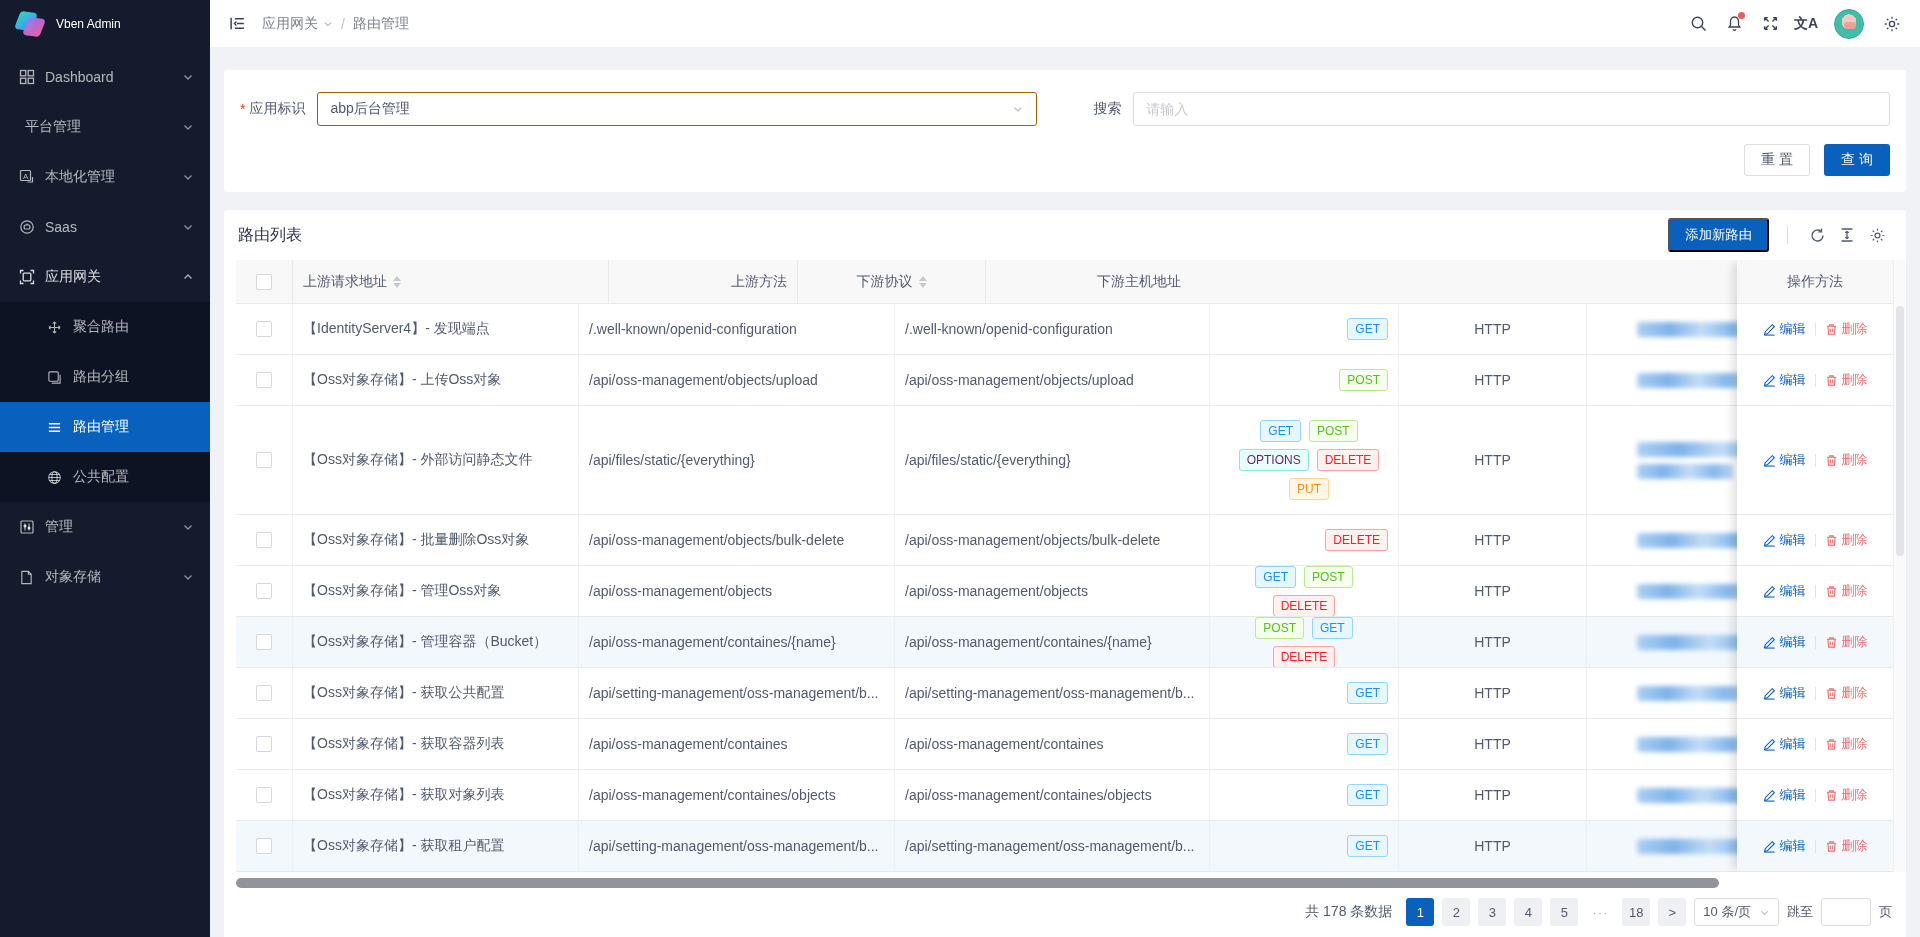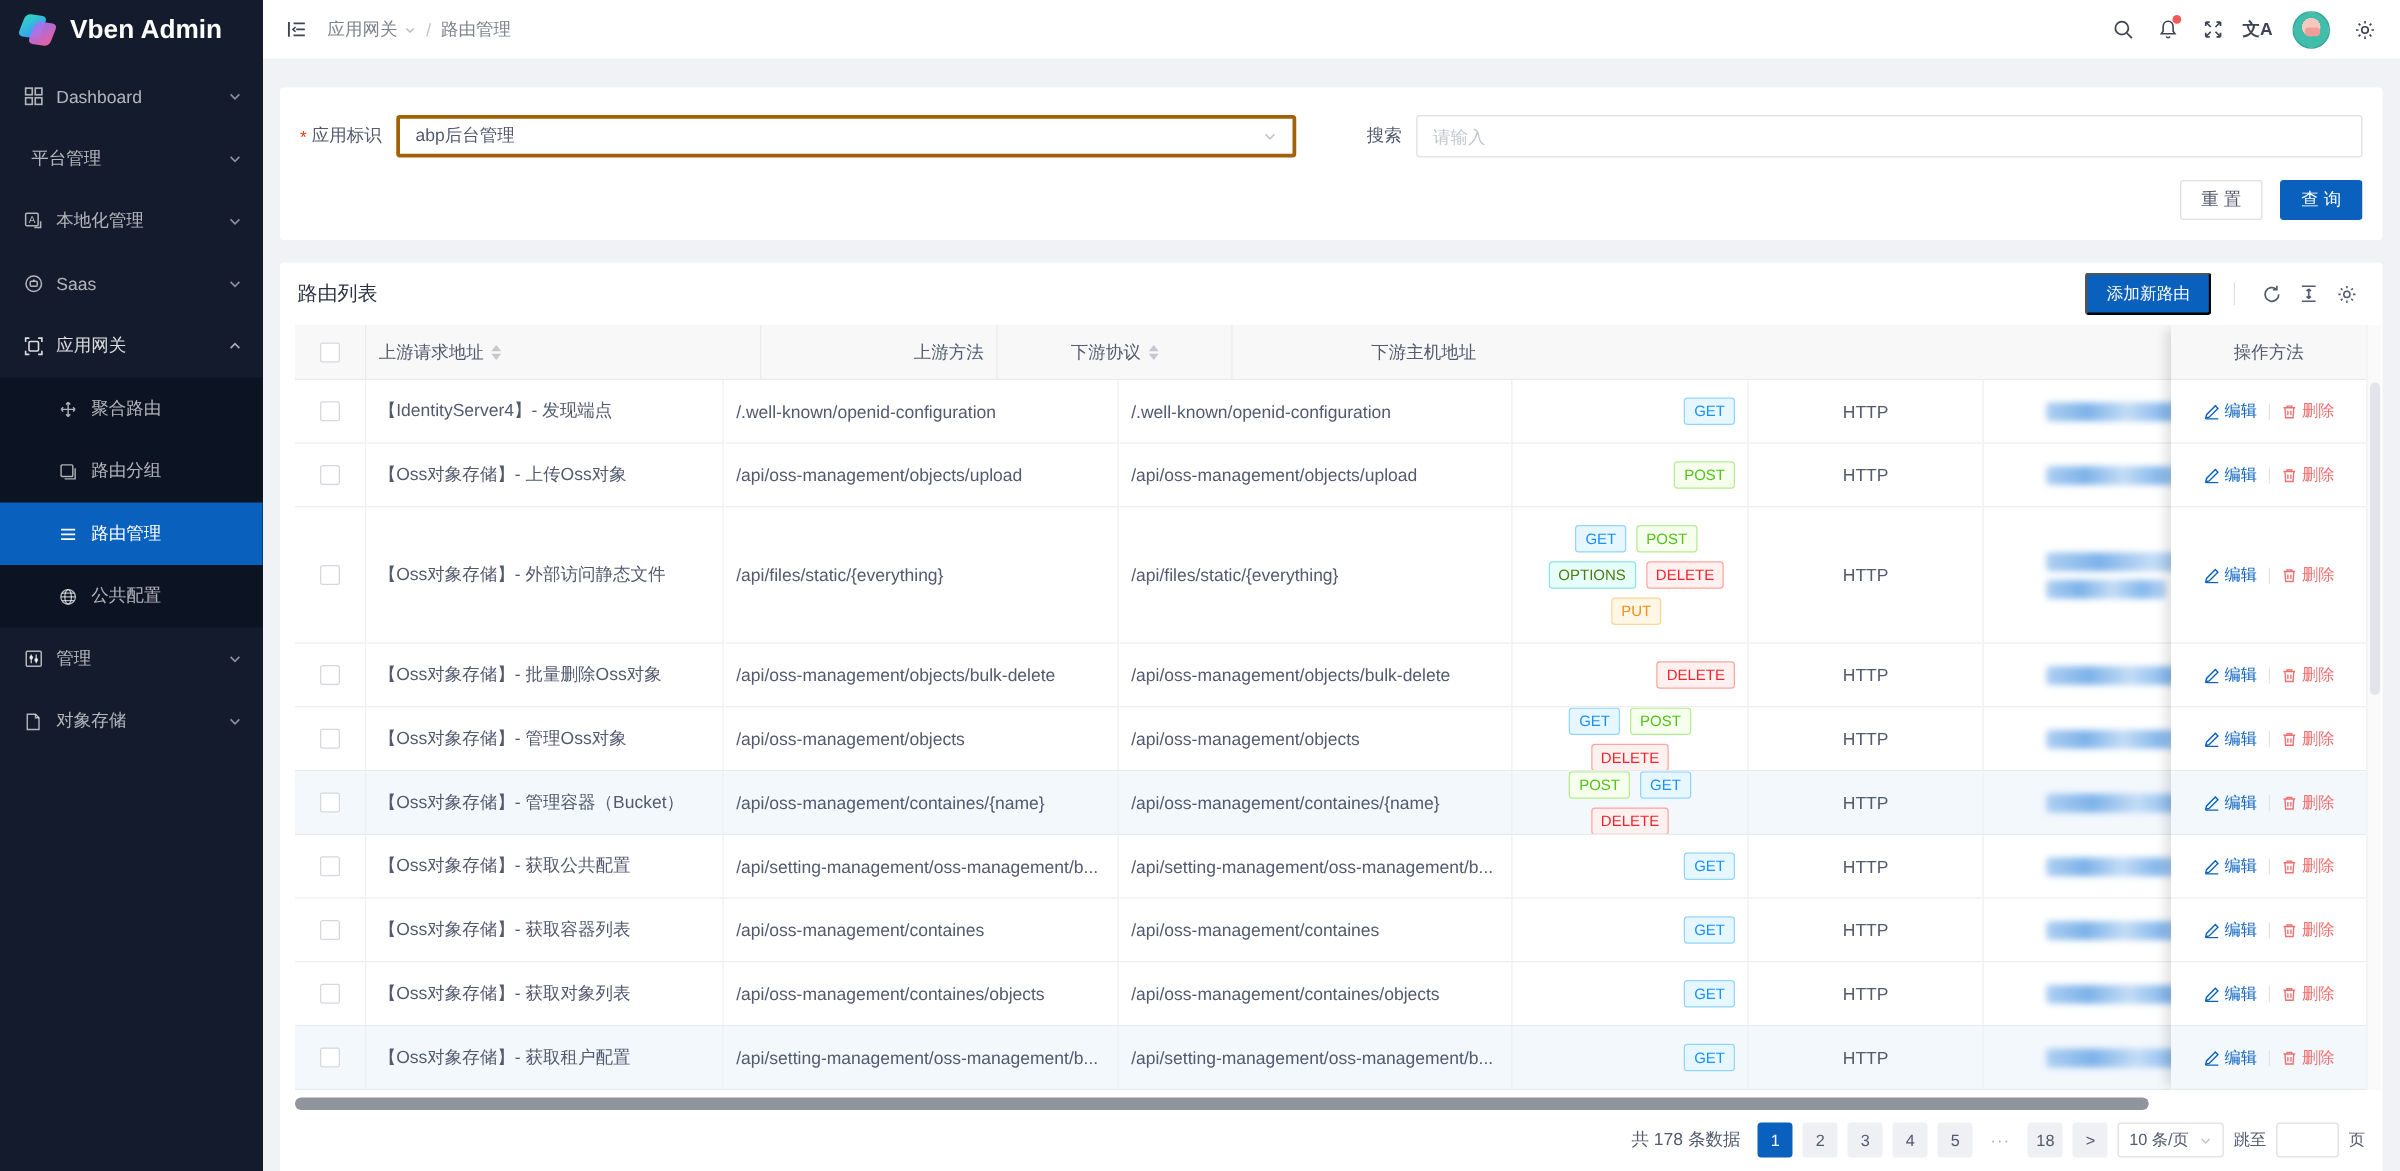--- a/index.html
+++ b/index.html
@@ -13,7 +13,7 @@
   .logo-mark i { position:absolute; border-radius:4px; }
   .logo-mark .p1 { left:1px; top:3px; width:18px; height:18px; transform:skewX(-14deg) rotate(8deg); background:linear-gradient(135deg,#2fd8c1,#3f8cff); }
   .logo-mark .p2 { left:9px; top:9px; width:18px; height:18px; transform:skewX(-14deg) rotate(8deg); background:linear-gradient(135deg,#8a7bff,#ff5fa2); opacity:.95; }
-  .logo-title { color:#fff; font-weight:bold; font-size:21px; margin-left:10px; white-space:nowrap; }
+  .logo-title { color:#fff; font-weight:normal; font-size:12px; margin-left:10px; white-space:nowrap; }
   .menu { margin-top:4px; }
   .m-item { display:flex; align-items:center; height:50px; padding:0 16px 0 18px; color:rgba(255,255,255,.68); cursor:pointer; }
   .m-item .m-ico { width:17px; height:17px; margin-right:10px; display:flex; align-items:center; justify-content:center; flex:0 0 auto; }

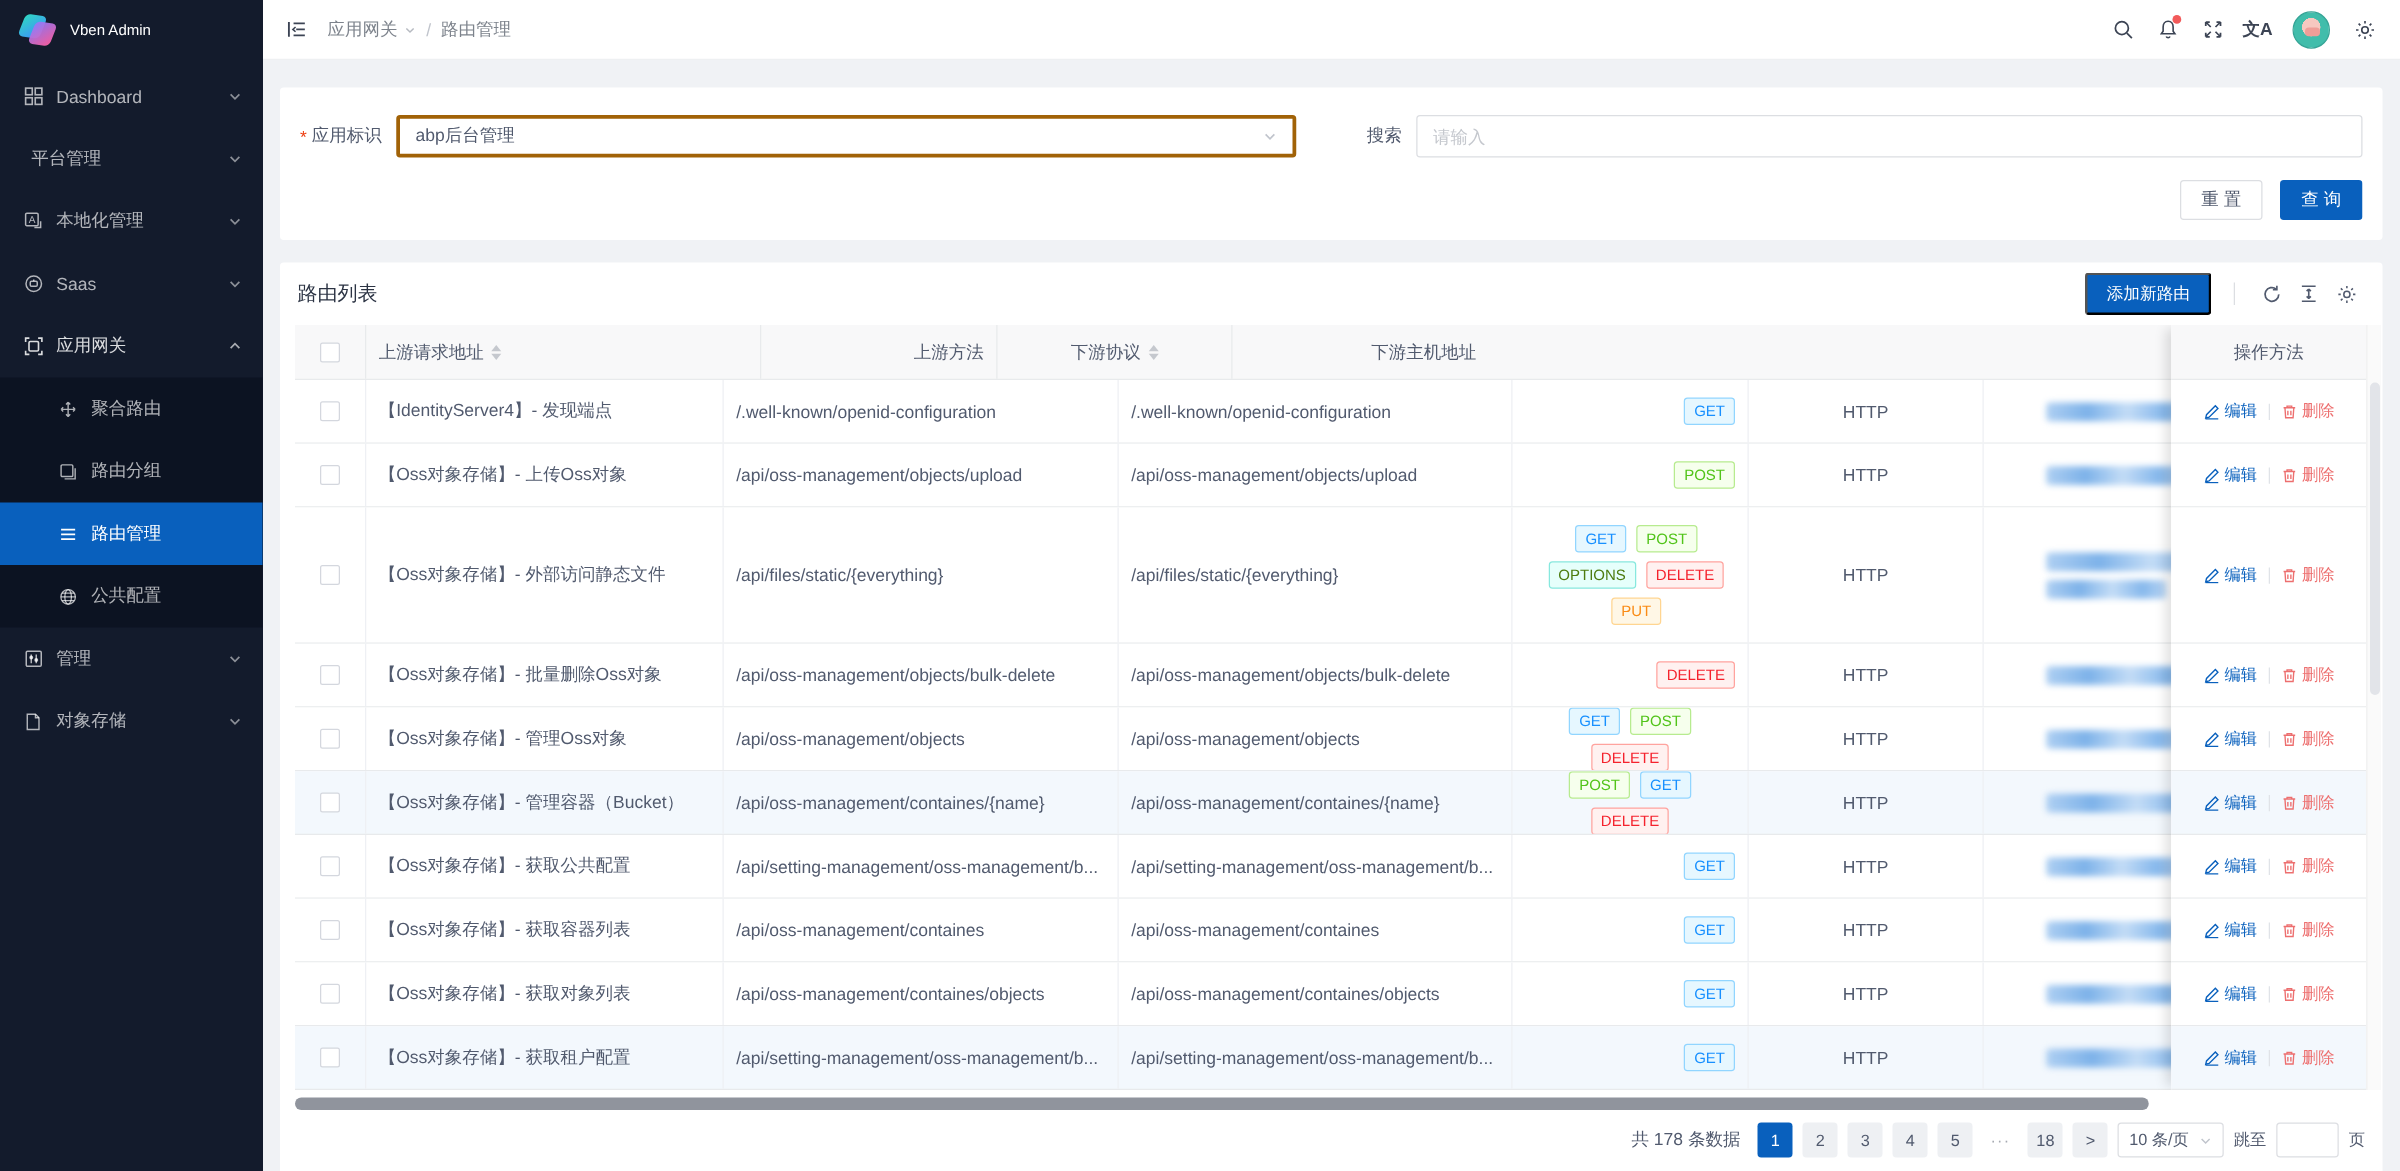--- a/index.html
+++ b/index.html
@@ -54,7 +54,7 @@
   .f-item { display:flex; align-items:center; }
   .req { color:#ed4014; margin-right:4px; }
   .f-label { color:#515a6e; white-space:nowrap; }
-  .select-box { width:720px; height:34px; border:3px solid #a16207; border-radius:3px; margin-left:12px;
+  .select-box { width:720px; height:34px; border:1px solid #a16207; border-radius:3px; margin-left:12px;
     display:flex; align-items:center; justify-content:space-between; padding:0 12px; cursor:pointer; background:#fff; }
   .select-box .sel-val { color:#515a6e; }
   .select-box .caret { color:#c0c4cc; }

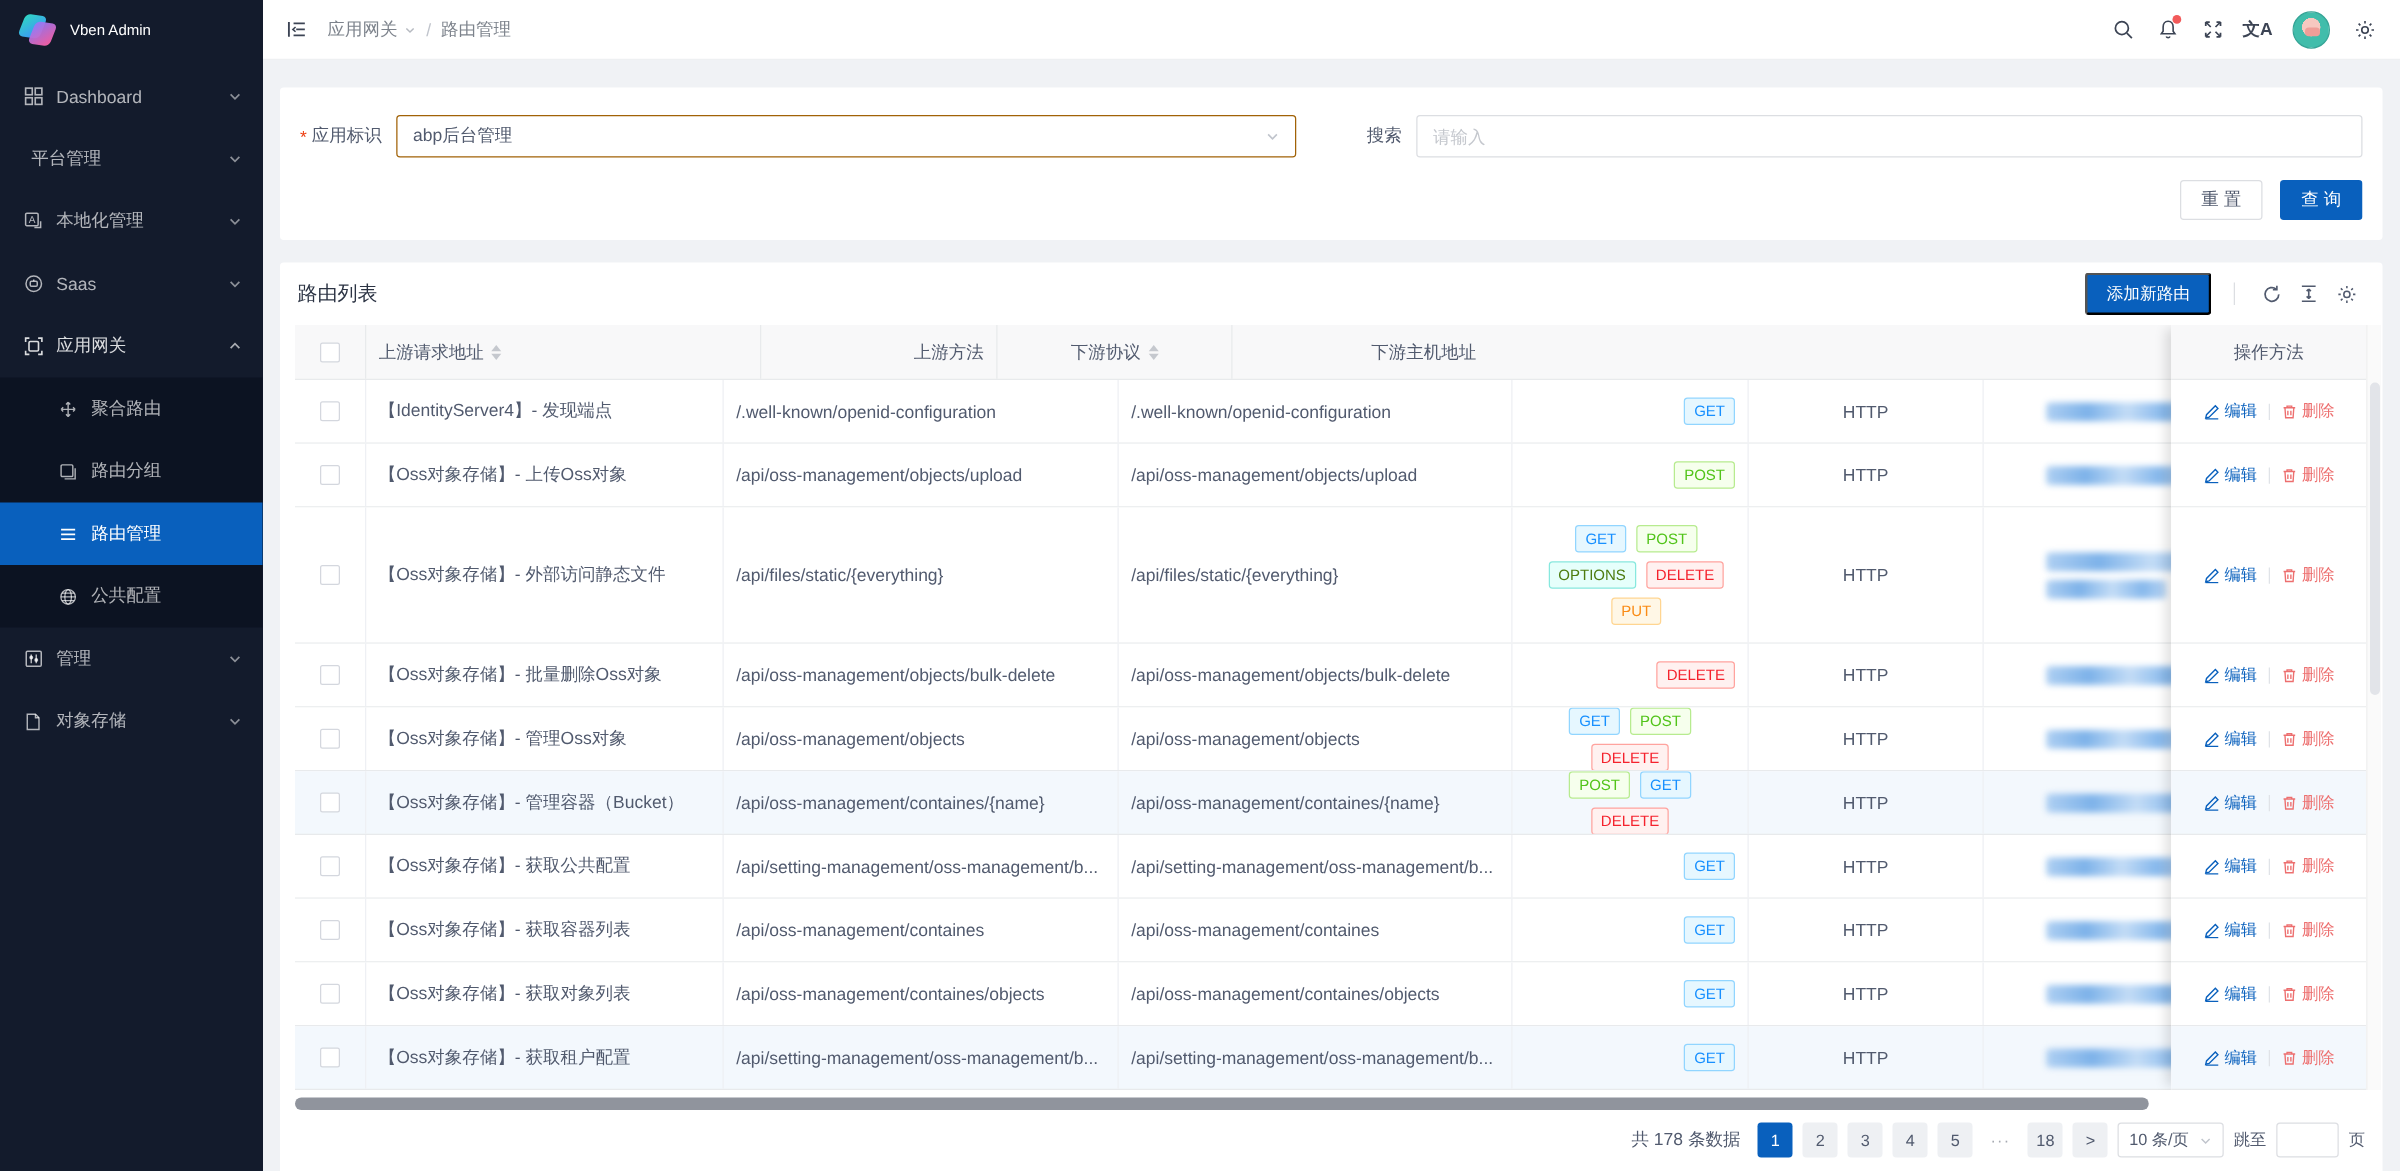--- a/index.html
+++ b/index.html
@@ -486,7 +486,7 @@
                 <span class="methods-box">
                   <span class="tag" style="color: rgb(24, 144, 255); background: rgb(230, 247, 255); border-color: rgb(145, 213, 255);">GET</span>
                   <span class="tag" style="color: rgb(82, 196, 26); background: rgb(246, 255, 237); border-color: rgb(183, 235, 143);">POST</span>
-                  <span class="tag" style="color: #4d7c0f; background: rgb(230, 255, 251); border-color: rgb(135, 232, 222);">OPTIONS</span>
+                  <span class="tag" style="color: #701a75; background: rgb(230, 255, 251); border-color: rgb(135, 232, 222);">OPTIONS</span>
                   <span class="tag" style="color: rgb(245, 34, 45); background: rgb(255, 241, 240); border-color: rgb(255, 163, 158);">DELETE</span>
                   <span class="tag" style="color: rgb(250, 140, 22); background: rgb(255, 247, 230); border-color: rgb(255, 213, 145);">PUT</span>
                 </span>

